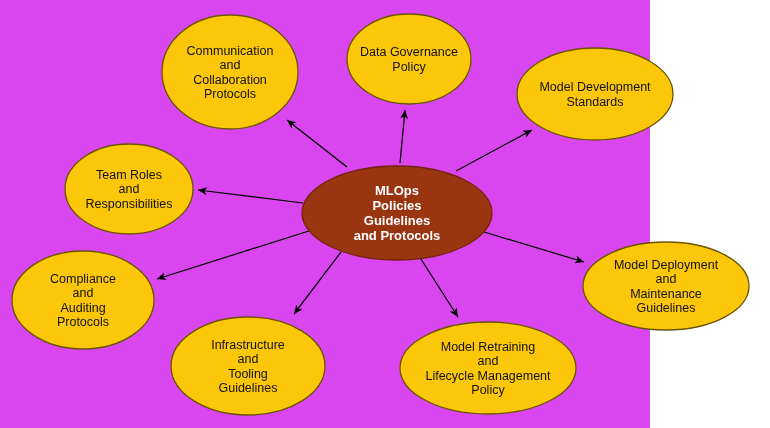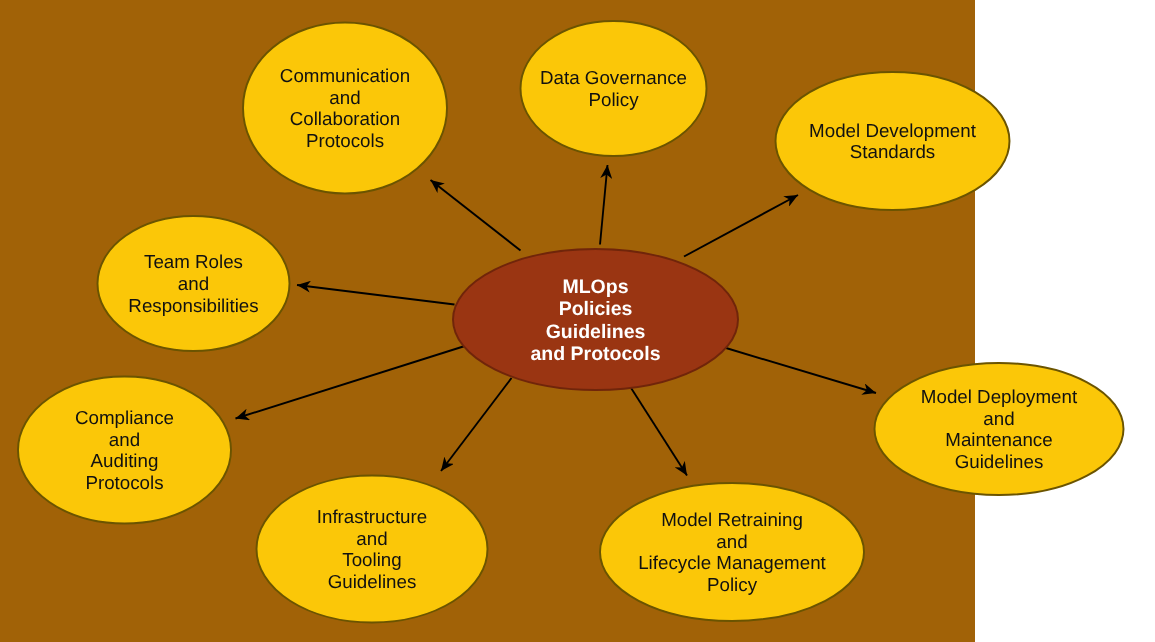--- a/index.html
+++ b/index.html
@@ -15,7 +15,7 @@
     position: relative;
     width: 650px;
     height: 428px;
-    background: #a16207;
+    background: #d946ef;
   }
   svg { display: block; }
   .node-label {

